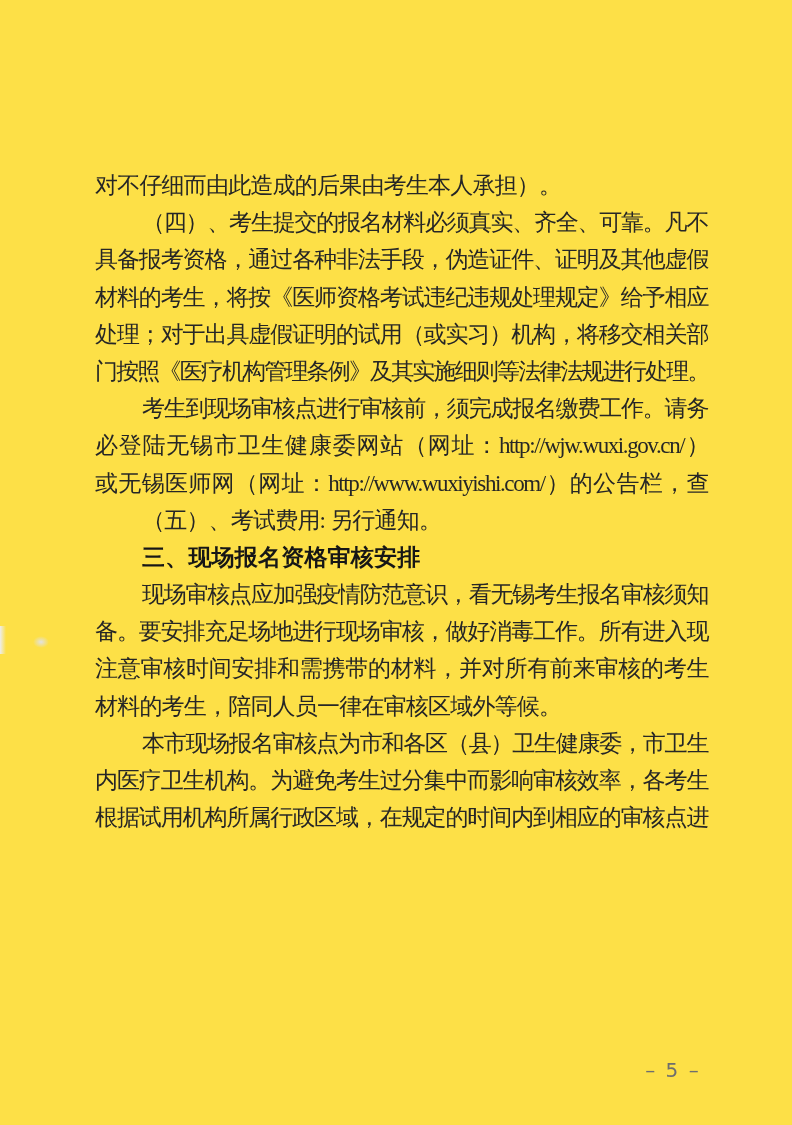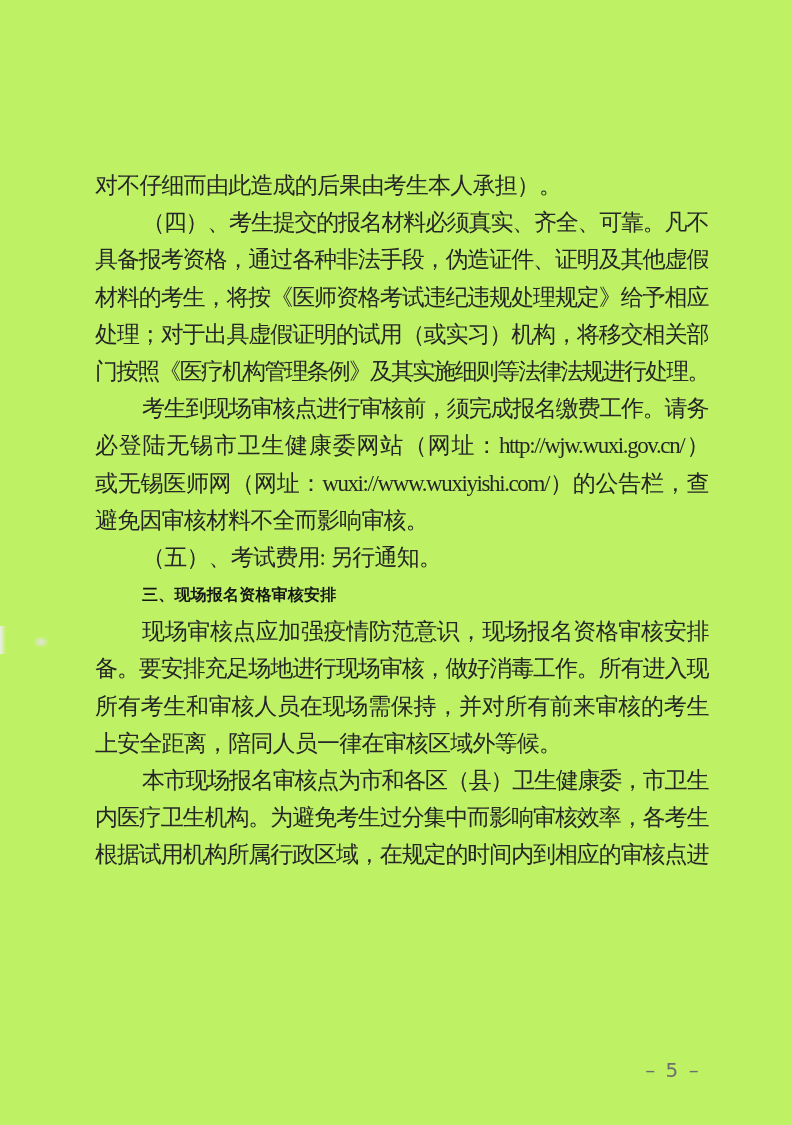--- a/index.html
+++ b/index.html
@@ -13,7 +13,7 @@
   .page {
     position: absolute; left: 0; top: 0;
     width: 792px; height: 1125px;
-    background: #bef264;
+    background: #fde047;
   }
   .text-block {
     position: absolute;

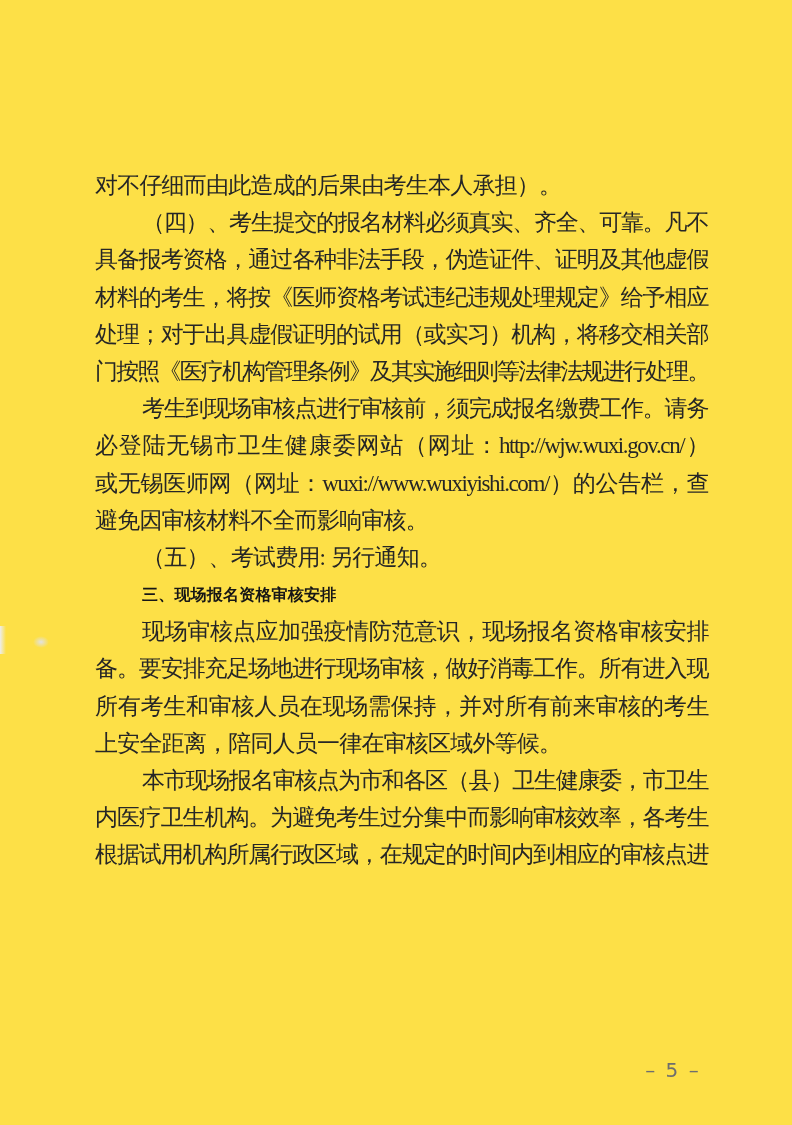--- a/index.html
+++ b/index.html
@@ -87,7 +87,7 @@
       <div class="ln full tight">门按照《医疗机构管理条例》及其实施细则等法律法规进行处理。</div>
       <div class="ln full indent">考生到现场审核点进行审核前，须完成报名缴费工作。请务</div>
       <div class="ln full">必登陆无锡市卫生健康委网站（网址：http://wjw.wuxi.gov.cn/）</div>
-      <div class="ln full">或无锡医师网（网址：wuxi://www.wuxiyishi.com/）的公告栏，查</div>
+      <div class="ln full">或无锡医师网（网址：http://www.wuxiyishi.com/）的公告栏，查</div>
       <div class="ln end">避免因审核材料不全而影响审核。</div>
       <div class="ln end indent">（五）、考试费用: 另行通知。</div>
       <div class="ln heading indent">三、现场报名资格审核安排</div>

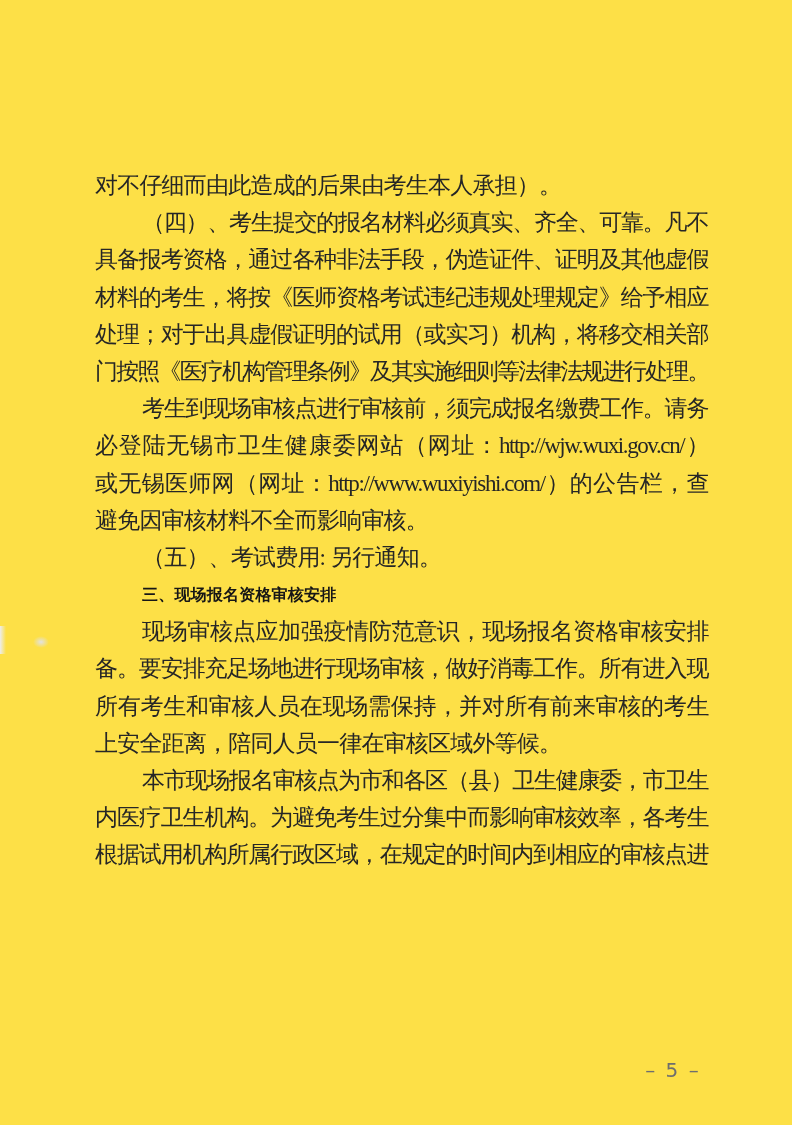--- a/index.html
+++ b/index.html
@@ -88,7 +88,6 @@
       <div class="ln full indent">考生到现场审核点进行审核前，须完成报名缴费工作。请务</div>
       <div class="ln full">必登陆无锡市卫生健康委网站（网址：http://wjw.wuxi.gov.cn/）</div>
       <div class="ln full">或无锡医师网（网址：http://www.wuxiyishi.com/）的公告栏，查</div>
-      <div class="ln end">避免因审核材料不全而影响审核。</div>
       <div class="ln end indent">（五）、考试费用: 另行通知。</div>
       <div class="ln heading indent">三、现场报名资格审核安排</div>
       <div class="ln full indent">现场审核点应加强疫情防范意识，现场报名资格审核安排</div>

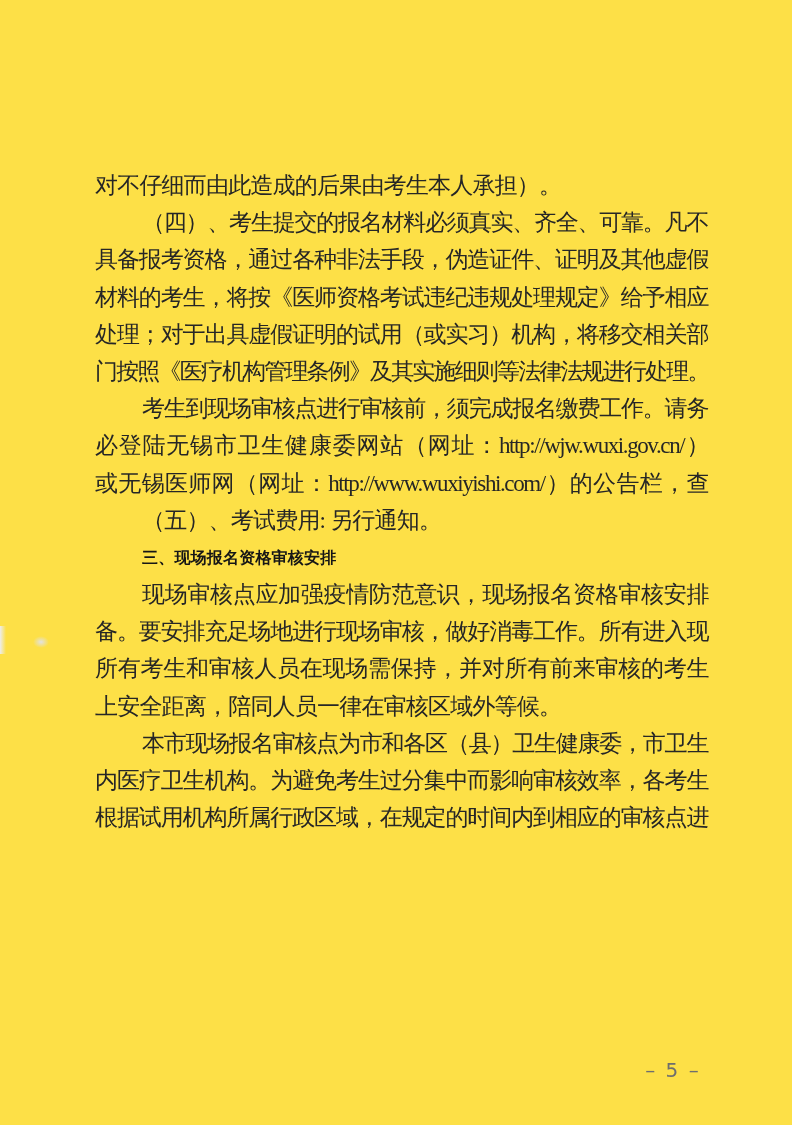--- a/index.html
+++ b/index.html
@@ -42,7 +42,7 @@
   .ln.heading {
     font-family: "Liberation Sans", "DejaVu Sans", sans-serif;
     font-weight: bold;
-    font-size: 16px;
+    font-size: 23px;
     color: #161616;
     letter-spacing: 0.2px;
     text-align: left;

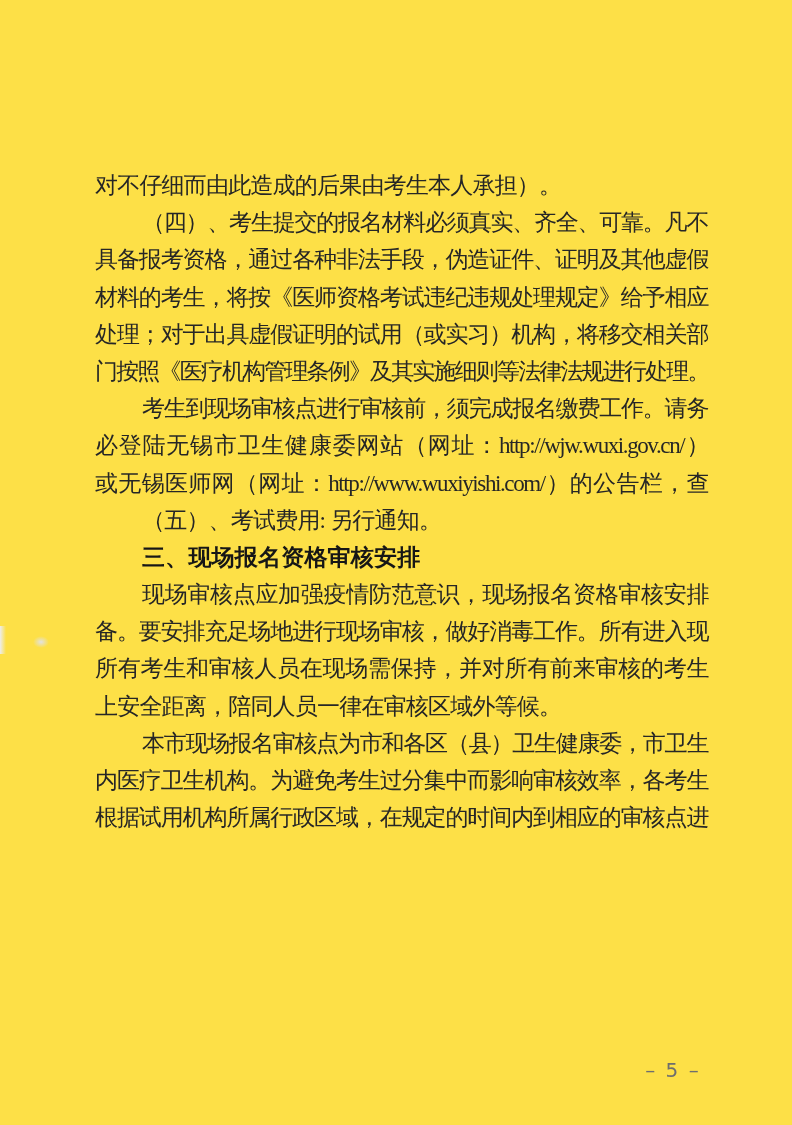--- a/index.html
+++ b/index.html
@@ -90,7 +90,7 @@
       <div class="ln full">或无锡医师网（网址：http://www.wuxiyishi.com/）的公告栏，查</div>
       <div class="ln end indent">（五）、考试费用: 另行通知。</div>
       <div class="ln heading indent">三、现场报名资格审核安排</div>
-      <div class="ln full indent">现场审核点应加强疫情防范意识，现场报名资格审核安排</div>
+      <div class="ln full indent">现场审核点应加强疫情防范意识，看无锡考生报名审核须知</div>
       <div class="ln full">备。要安排充足场地进行现场审核，做好消毒工作。所有进入现</div>
       <div class="ln full">所有考生和审核人员在现场需保持，并对所有前来审核的考生</div>
       <div class="ln end">上安全距离，陪同人员一律在审核区域外等候。</div>

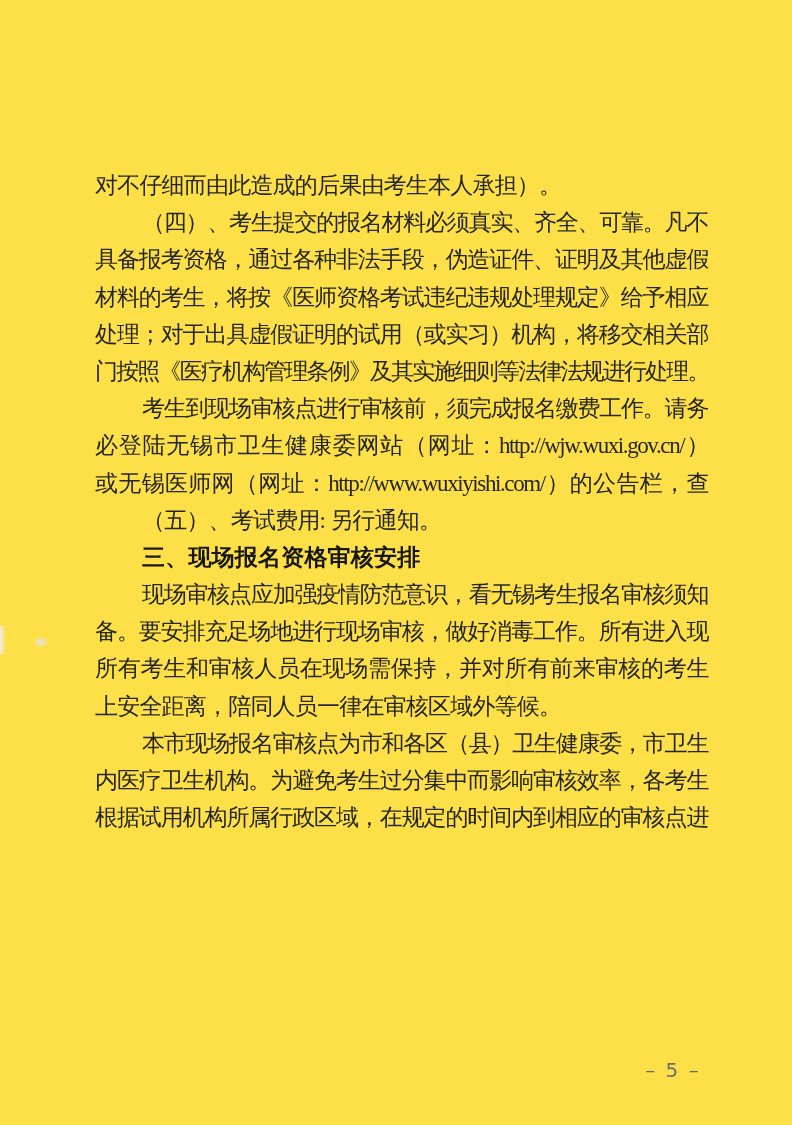--- a/index.html
+++ b/index.html
@@ -92,7 +92,7 @@
       <div class="ln heading indent">三、现场报名资格审核安排</div>
       <div class="ln full indent">现场审核点应加强疫情防范意识，看无锡考生报名审核须知</div>
       <div class="ln full">备。要安排充足场地进行现场审核，做好消毒工作。所有进入现</div>
-      <div class="ln full">所有考生和审核人员在现场需保持，并对所有前来审核的考生</div>
+      <div class="ln full">注意审核时间安排和需携带的材料，并对所有前来审核的考生</div>
       <div class="ln end">上安全距离，陪同人员一律在审核区域外等候。</div>
       <div class="ln full indent">本市现场报名审核点为市和各区（县）卫生健康委，市卫生</div>
       <div class="ln full">内医疗卫生机构。为避免考生过分集中而影响审核效率，各考生</div>

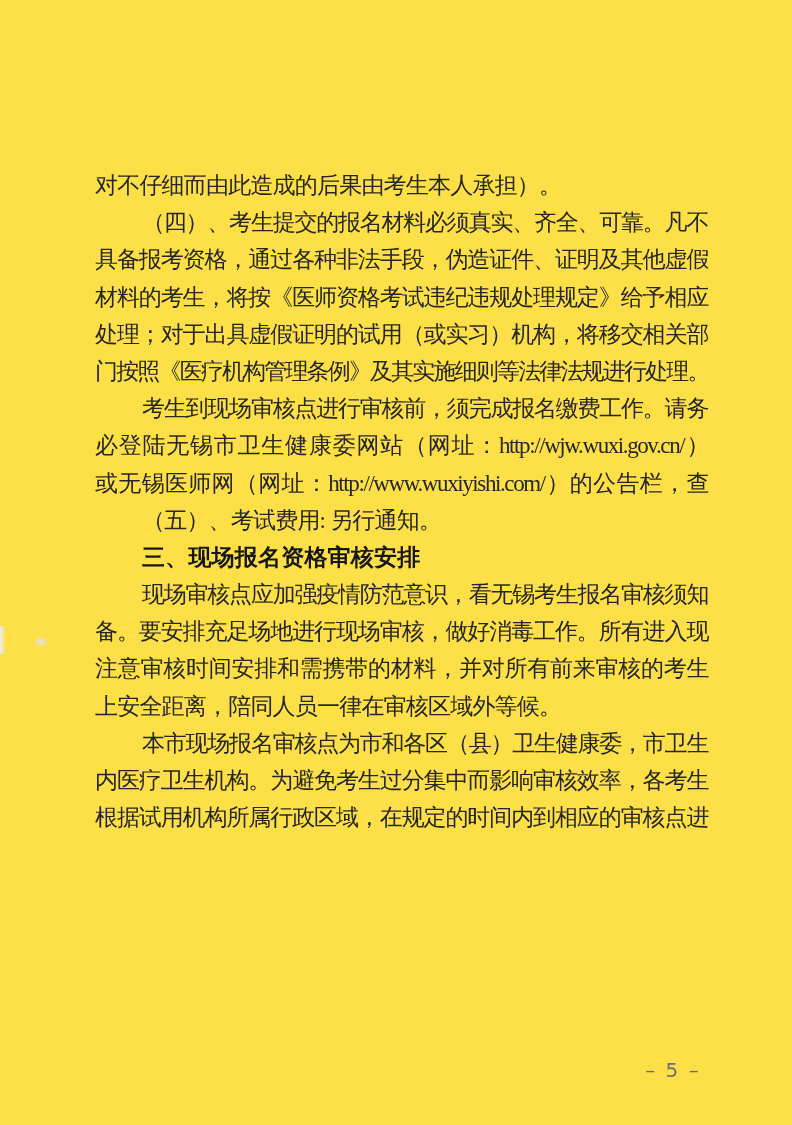--- a/index.html
+++ b/index.html
@@ -93,7 +93,7 @@
       <div class="ln full indent">现场审核点应加强疫情防范意识，看无锡考生报名审核须知</div>
       <div class="ln full">备。要安排充足场地进行现场审核，做好消毒工作。所有进入现</div>
       <div class="ln full">注意审核时间安排和需携带的材料，并对所有前来审核的考生</div>
-      <div class="ln end">上安全距离，陪同人员一律在审核区域外等候。</div>
+      <div class="ln end">材料的考生，陪同人员一律在审核区域外等候。</div>
       <div class="ln full indent">本市现场报名审核点为市和各区（县）卫生健康委，市卫生</div>
       <div class="ln full">内医疗卫生机构。为避免考生过分集中而影响审核效率，各考生</div>
       <div class="ln full">根据试用机构所属行政区域，在规定的时间内到相应的审核点进</div>

